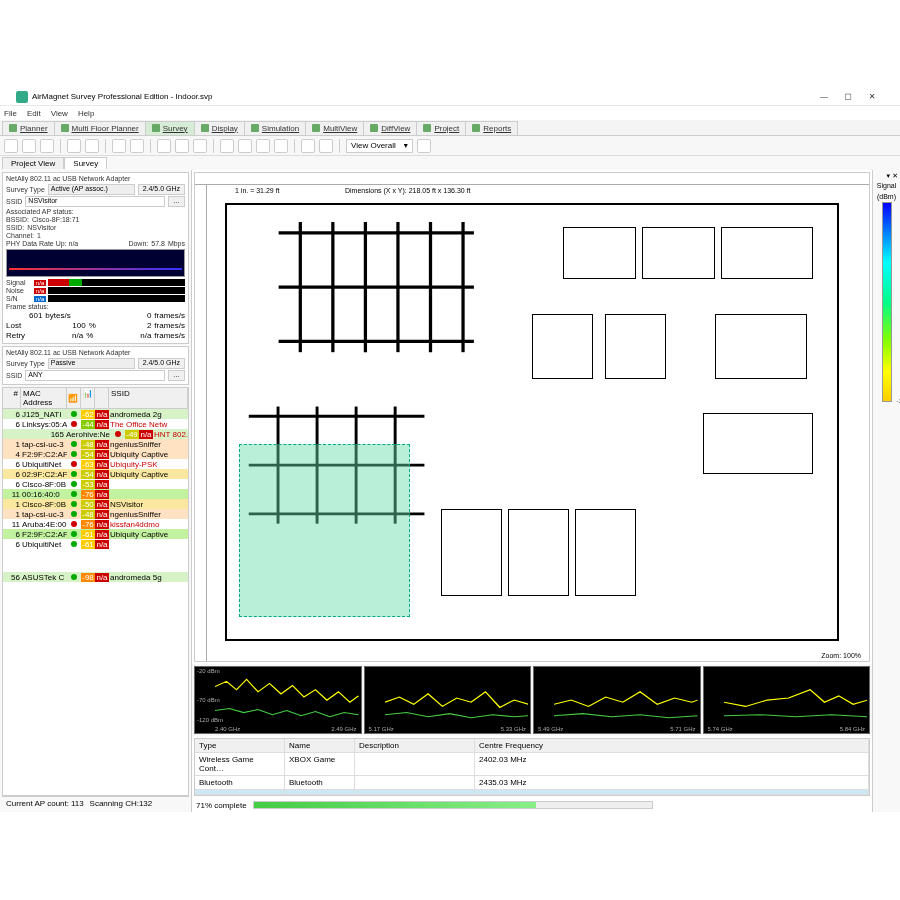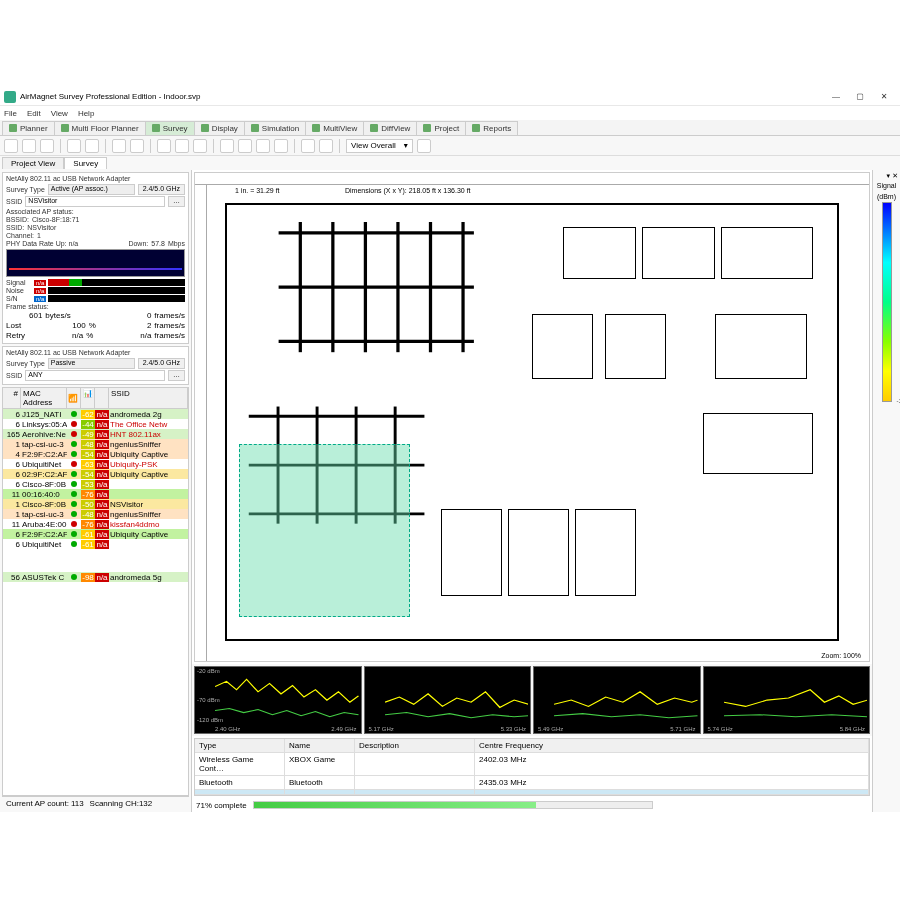--- a/index.html
+++ b/index.html
@@ -7,7 +7,7 @@
 .canvas { position:absolute; top:88px; left:0; width:900px; height:724px; background:#fff; }
 
 
-.titlebar { height:18px; display:flex; align-items:center; padding:0 4px; background:#fff; border-bottom:1px solid #e8e8e8; }
+.titlebar { height:18px; display:flex; align-items:center; padding:0 16px; background:#fff; border-bottom:1px solid #e8e8e8; }
 .titlebar .ico { width:12px; height:12px; background:#3a8; border-radius:2px; margin-right:4px; }
 .titlebar .sp { flex:1; }
 .titlebar .wbtn { width:24px; height:18px; display:flex; align-items:center; justify-content:center; color:#333; }

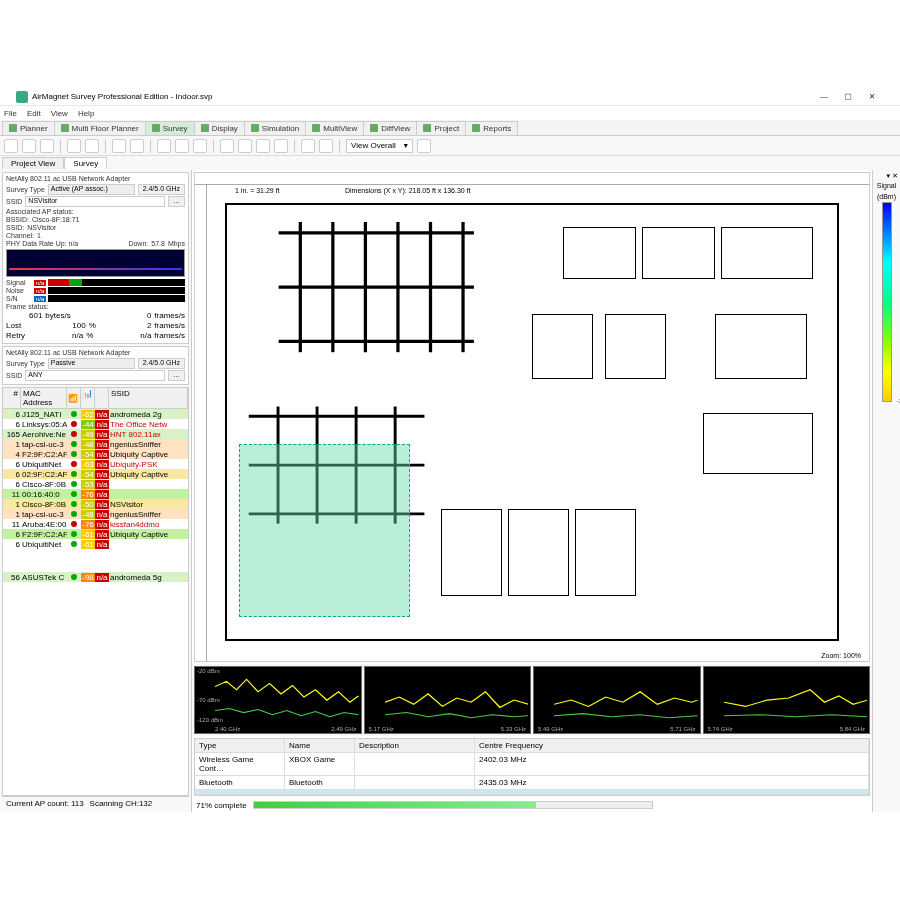--- a/index.html
+++ b/index.html
@@ -17,7 +17,7 @@
 
 
 .modtabs { height:16px; display:flex; align-items:center; padding:0 2px; gap:0; background:#f4f4f4; border-bottom:1px solid #ccc; }
-.modtab { padding:2px 6px; background:#f0f0f0; border:1px solid #ccc; border-bottom:none; margin-right:-1px; display:flex; align-items:center; gap:3px; color:#333; cursor:pointer; }
+.modtab { padding:2px 6px; background:#f0f0f0; border:1px solid #ccc; border-bottom:none; margin-right:-1px; display:flex; align-items:center; gap:3px; color:#333; cursor:pointer;text-decoration:underline; }
 .modtab.active { background:#d6ecd6; }
 .modico { width:8px; height:8px; background:#6a6; border-radius:1px; display:inline-block; }
 

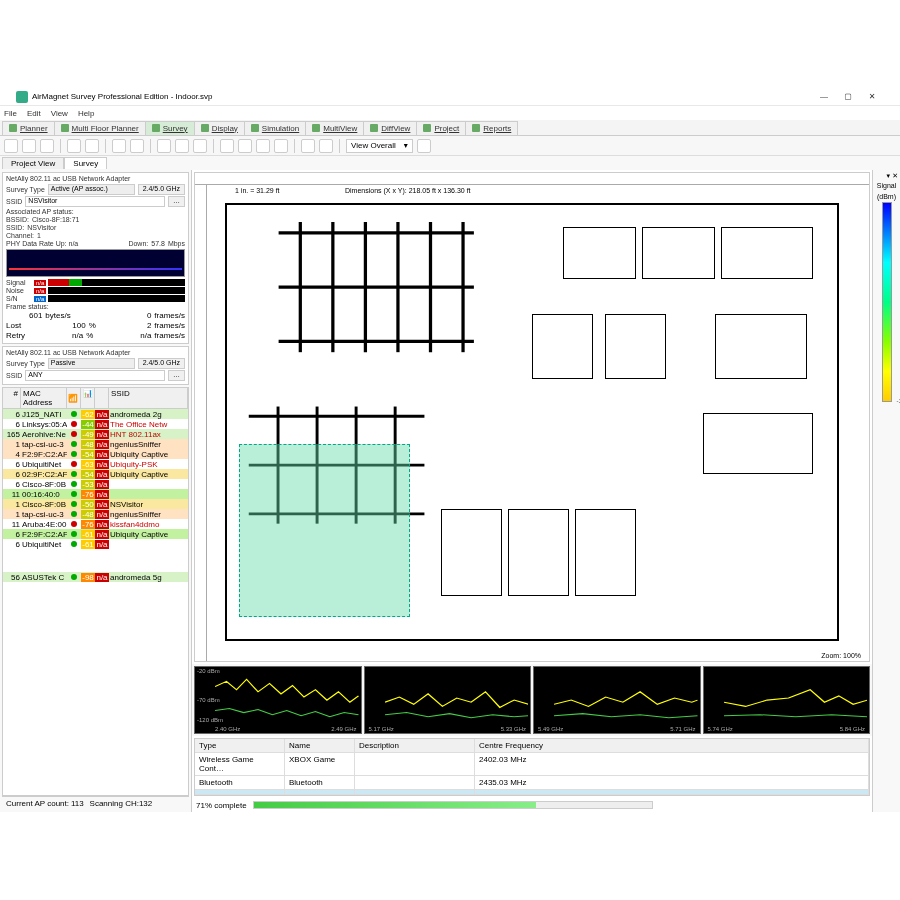--- a/index.html
+++ b/index.html
@@ -335,7 +335,7 @@
               <div class="c4" style="background:#c00;color:#fff;text-align:center">n/a</div>
               <div class="c5" style="color:#c00">The Office Netw</div>
             </div>
-            <div class="macrow" style="background: rgb(214, 242, 198);">
+            <div class="macrow" style="background: rgb(214, 242, 198); padding-left: 44px;">
               <div class="c0">165</div>
               <div class="c1">Aerohive:Ne</div>
               <div class="c2">

